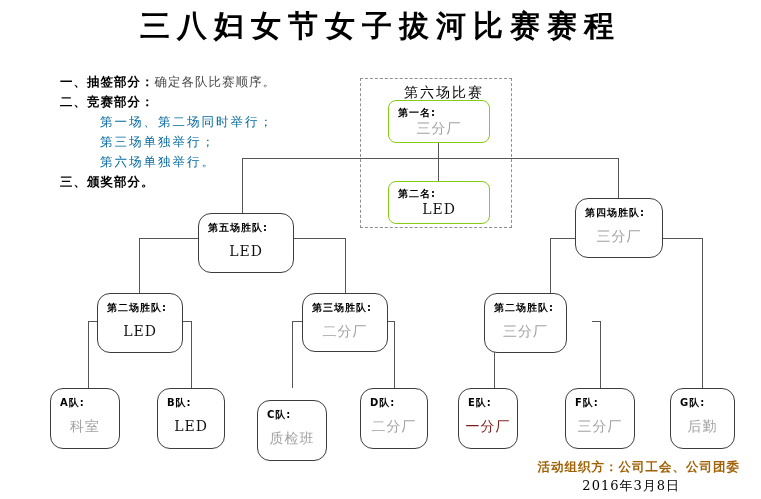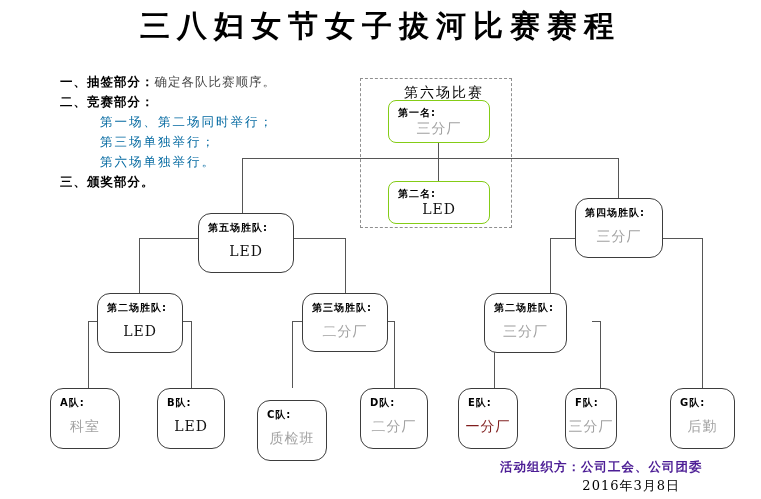--- a/index.html
+++ b/index.html
@@ -165,7 +165,7 @@
     <div class="wlabel">E队:</div>
     <div class="wval" style="color: #7f1d1d;">一分厂</div>
   </div>
-  <div class="wbox" style="left:565px;top:388px;width:52px;height:61px;">
+  <div class="wbox" style="left:565px;top:388px;width:70px;height:61px;">
     <div class="wlabel">F队:</div>
     <div class="wval" style="color: rgb(162, 162, 162);">三分厂</div>
   </div>

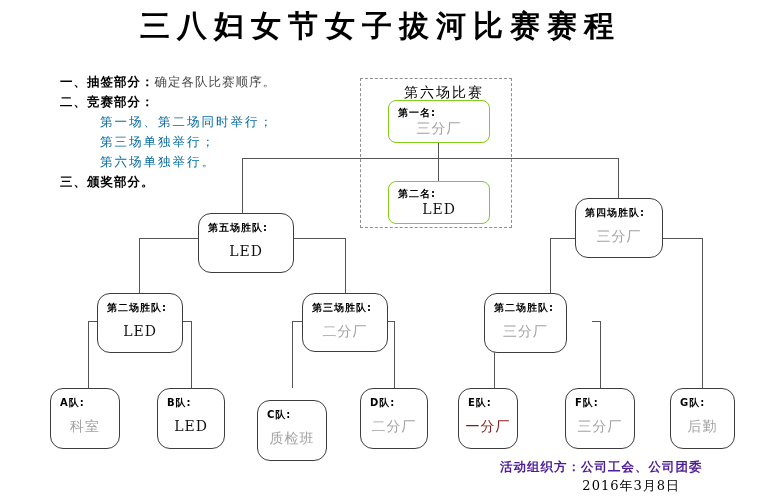--- a/index.html
+++ b/index.html
@@ -56,8 +56,8 @@
   }
   
   .footer-org{
-    position:absolute;left:500px;top:459px;width:240px;text-align:left;
-    font-size:12.5px;font-weight:bold;letter-spacing:1px;white-space:nowrap;color:#4c1d95;
+    position:absolute;left:500px;top:459px;width:240px;text-align:right;
+    font-size:12.5px;font-weight:bold;letter-spacing:1px;white-space:nowrap;color:#a16207;
   }
   .footer-date{
     position:absolute;left:520px;top:477px;width:160px;text-align:right;

